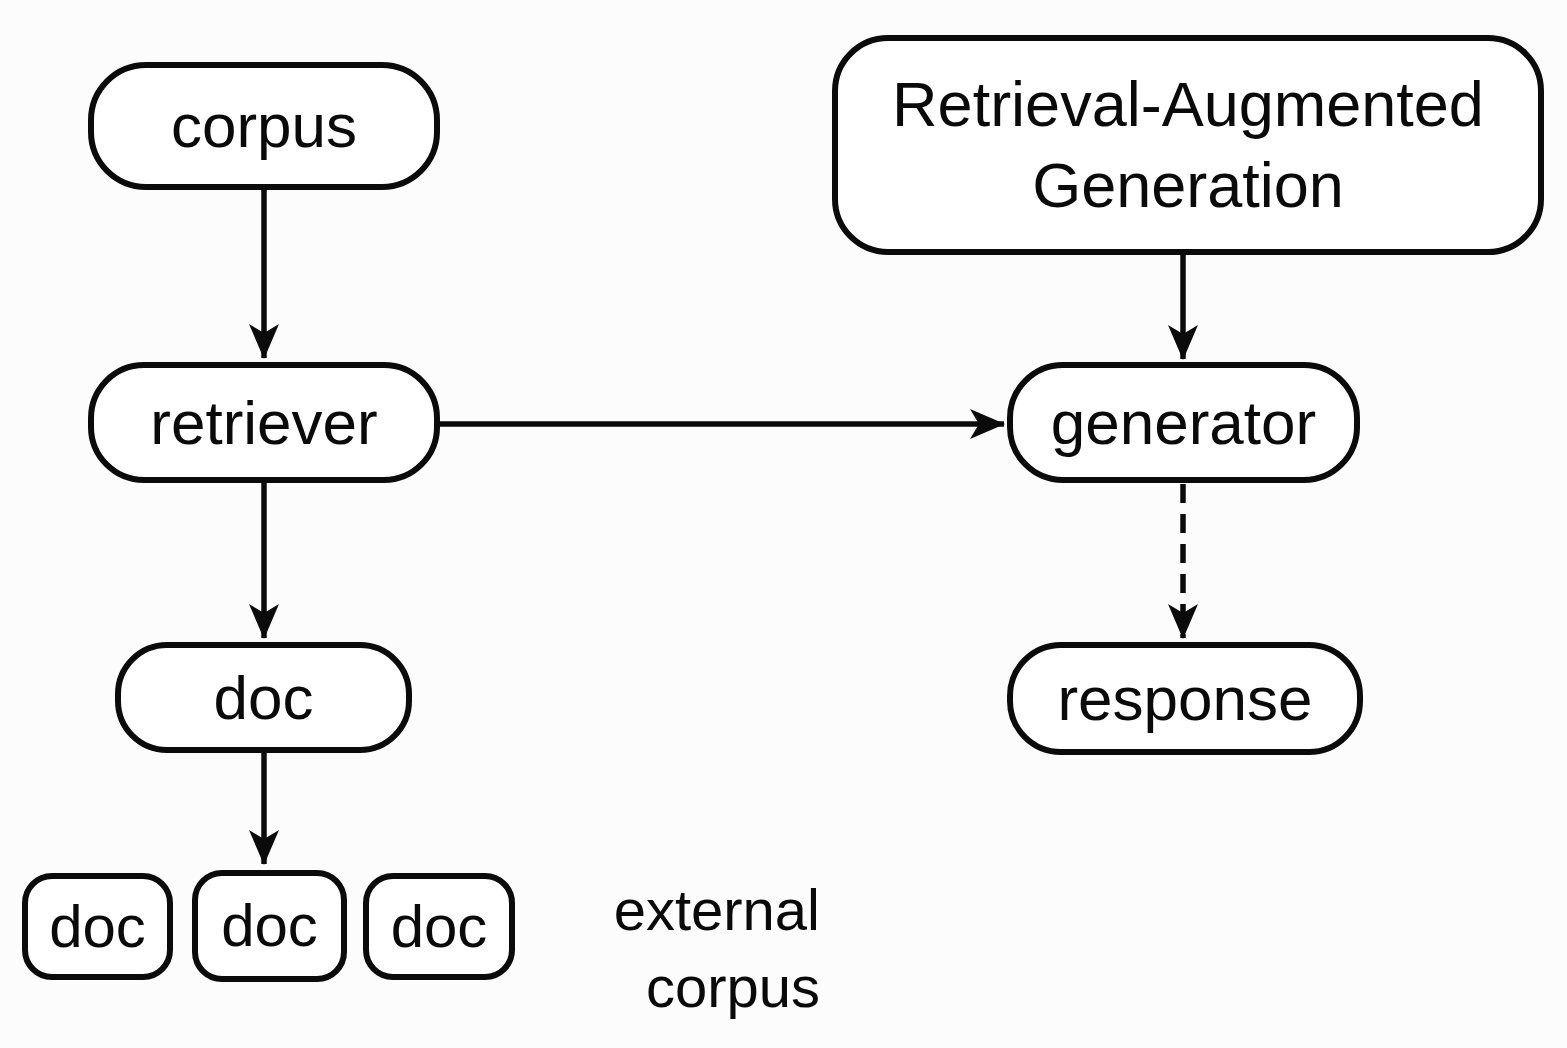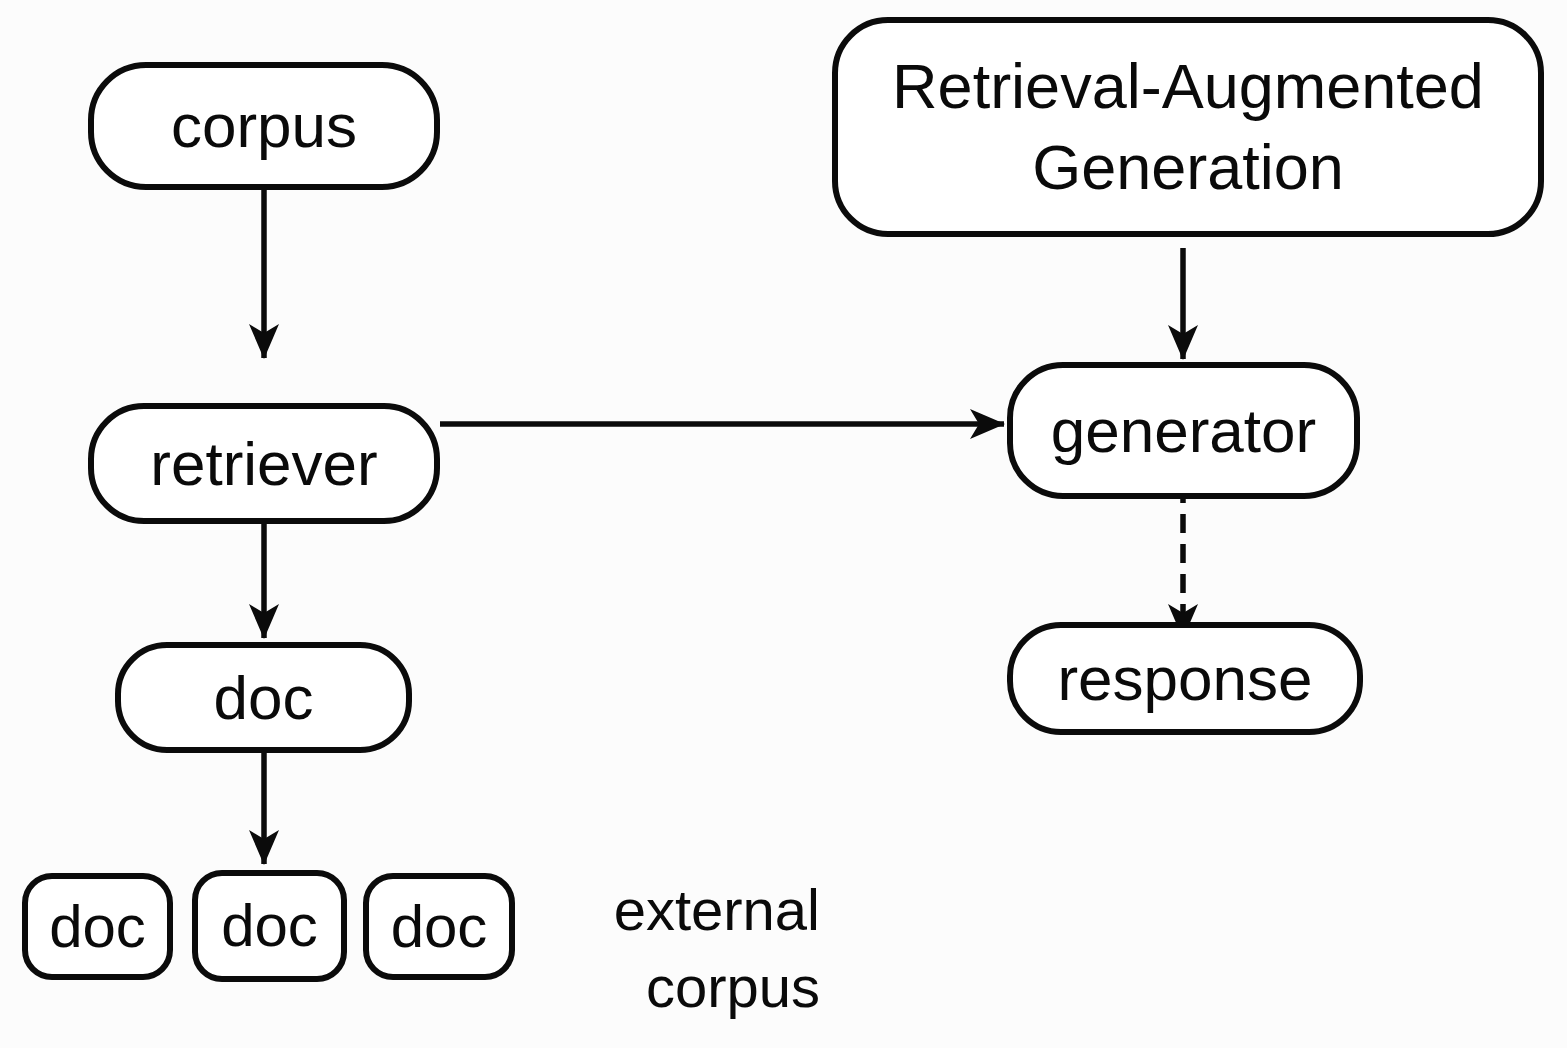--- a/index.html
+++ b/index.html
@@ -43,7 +43,7 @@
   .node-generator { left: 1007px; top: 362px; width: 353px; height: 137px; border-radius: 56px; }
   .node-response  { left: 1007px; top: 622px; width: 356px; height: 113px; border-radius: 54px; }
   .node-rag {
-    left: 832px; top: 17px; width: 712px; height: 220px;
+    left: 832px; top: 35px; width: 712px; height: 220px;
     border-radius: 56px;
     font-size: 63px;
     line-height: 1.28;

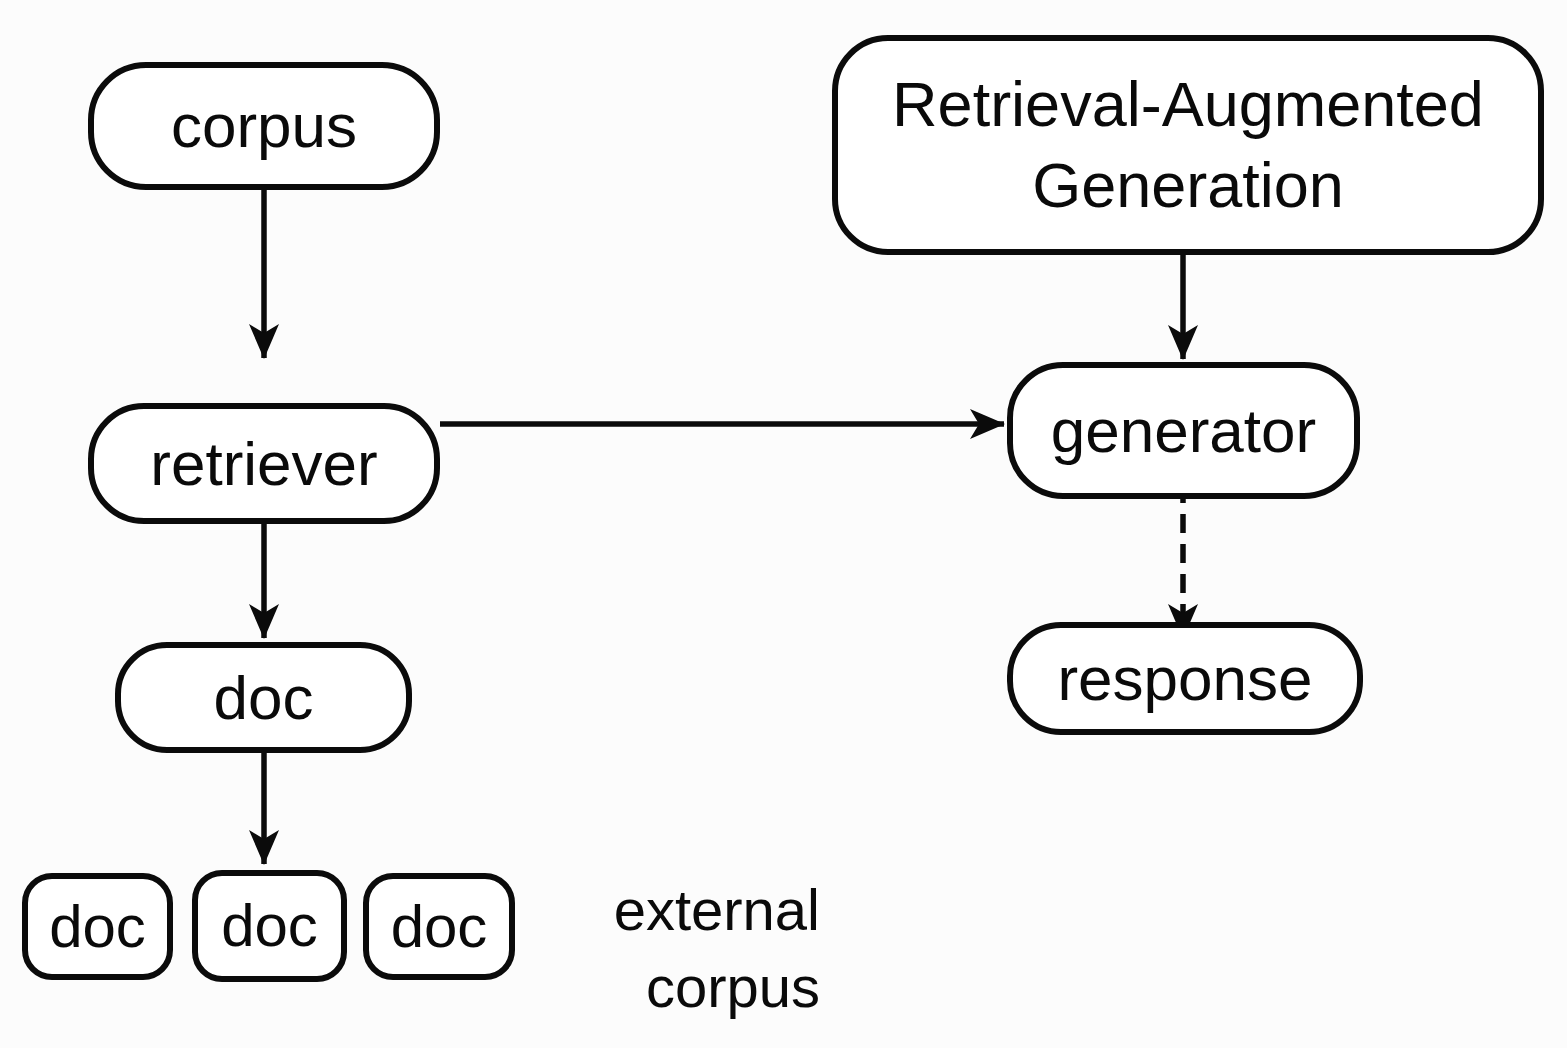--- a/index.html
+++ b/index.html
@@ -38,7 +38,7 @@
     white-space: nowrap;
   }
   .node-query     { left:  88px; top:  62px; width: 352px; height: 128px; border-radius: 58px; }
-  .node-retriever { left:  88px; top: 362px; width: 352px; height: 121px; border-radius: 56px; margin-top: 41px; }
+  .node-retriever { left:  88px; top: 362px; width: 352px; height: 121px; border-radius: 56px; }
   .node-doc-main  { left: 115px; top: 642px; width: 297px; height: 111px; border-radius: 52px; }
   .node-generator { left: 1007px; top: 362px; width: 353px; height: 137px; border-radius: 56px; }
   .node-response  { left: 1007px; top: 622px; width: 356px; height: 113px; border-radius: 54px; }

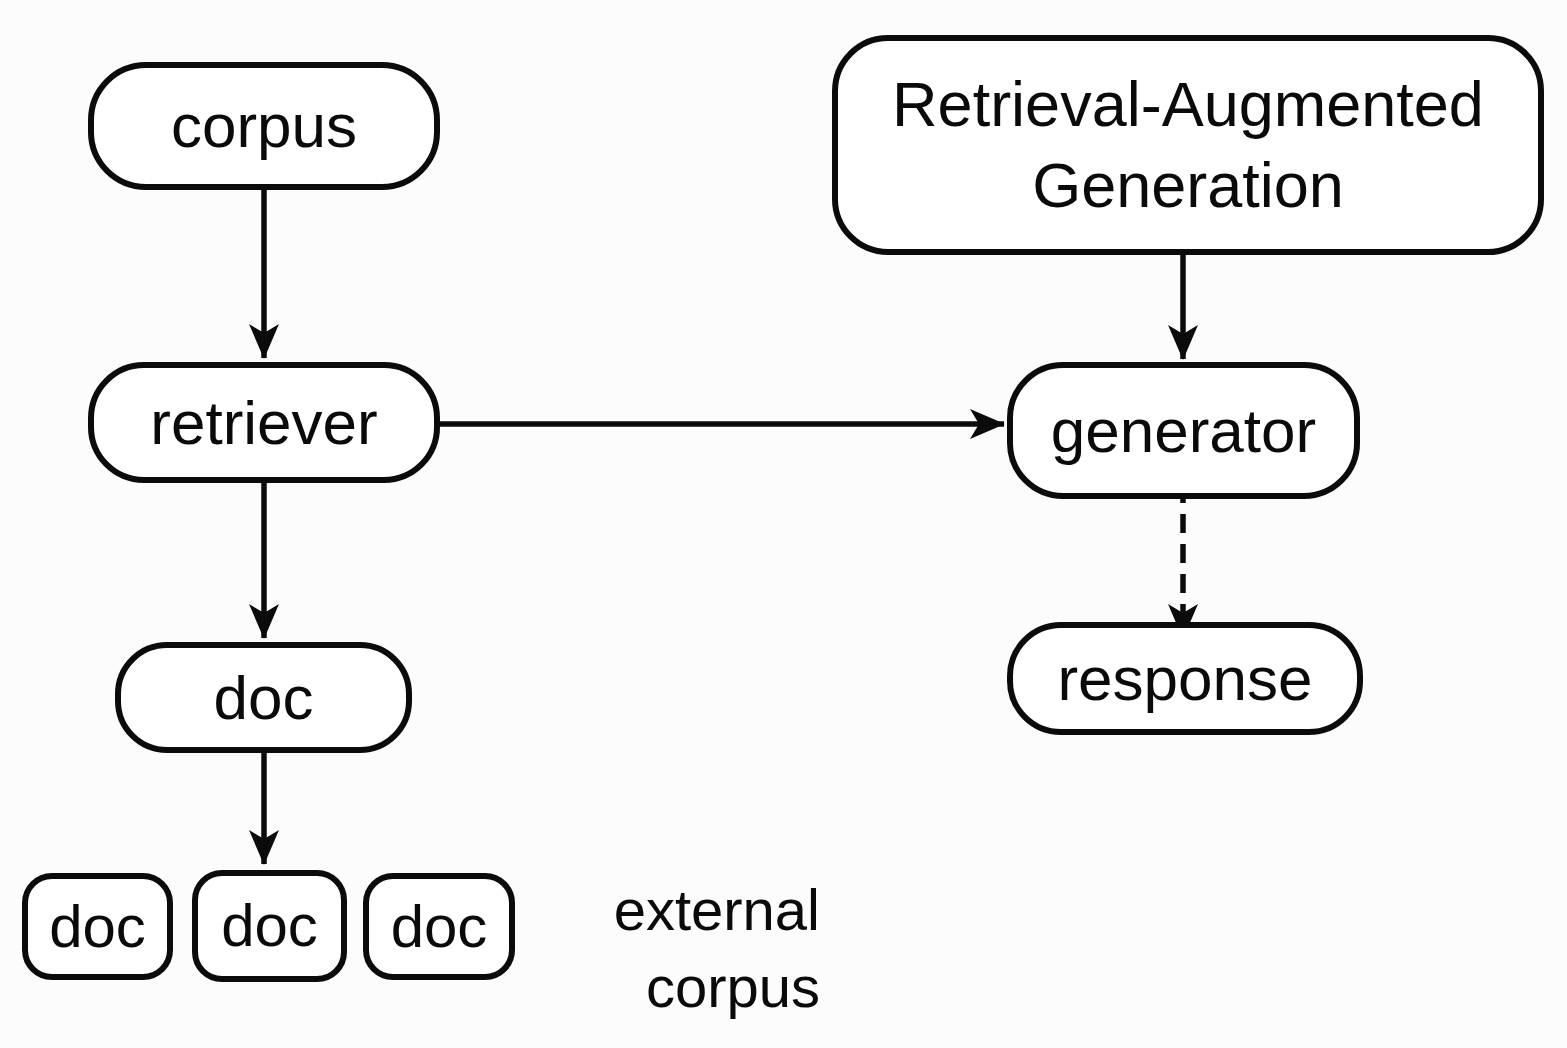--- a/index.html
+++ b/index.html
@@ -40,7 +40,7 @@
   .node-query     { left:  88px; top:  62px; width: 352px; height: 128px; border-radius: 58px; }
   .node-retriever { left:  88px; top: 362px; width: 352px; height: 121px; border-radius: 56px; }
   .node-doc-main  { left: 115px; top: 642px; width: 297px; height: 111px; border-radius: 52px; }
-  .node-generator { left: 1007px; top: 362px; width: 353px; height: 137px; border-radius: 56px; }
+  .node-generator { left: 1007px; top: 362px; width: 353px; height: 121px; border-radius: 56px; }
   .node-response  { left: 1007px; top: 622px; width: 356px; height: 113px; border-radius: 54px; }
   .node-rag {
     left: 832px; top: 35px; width: 712px; height: 220px;

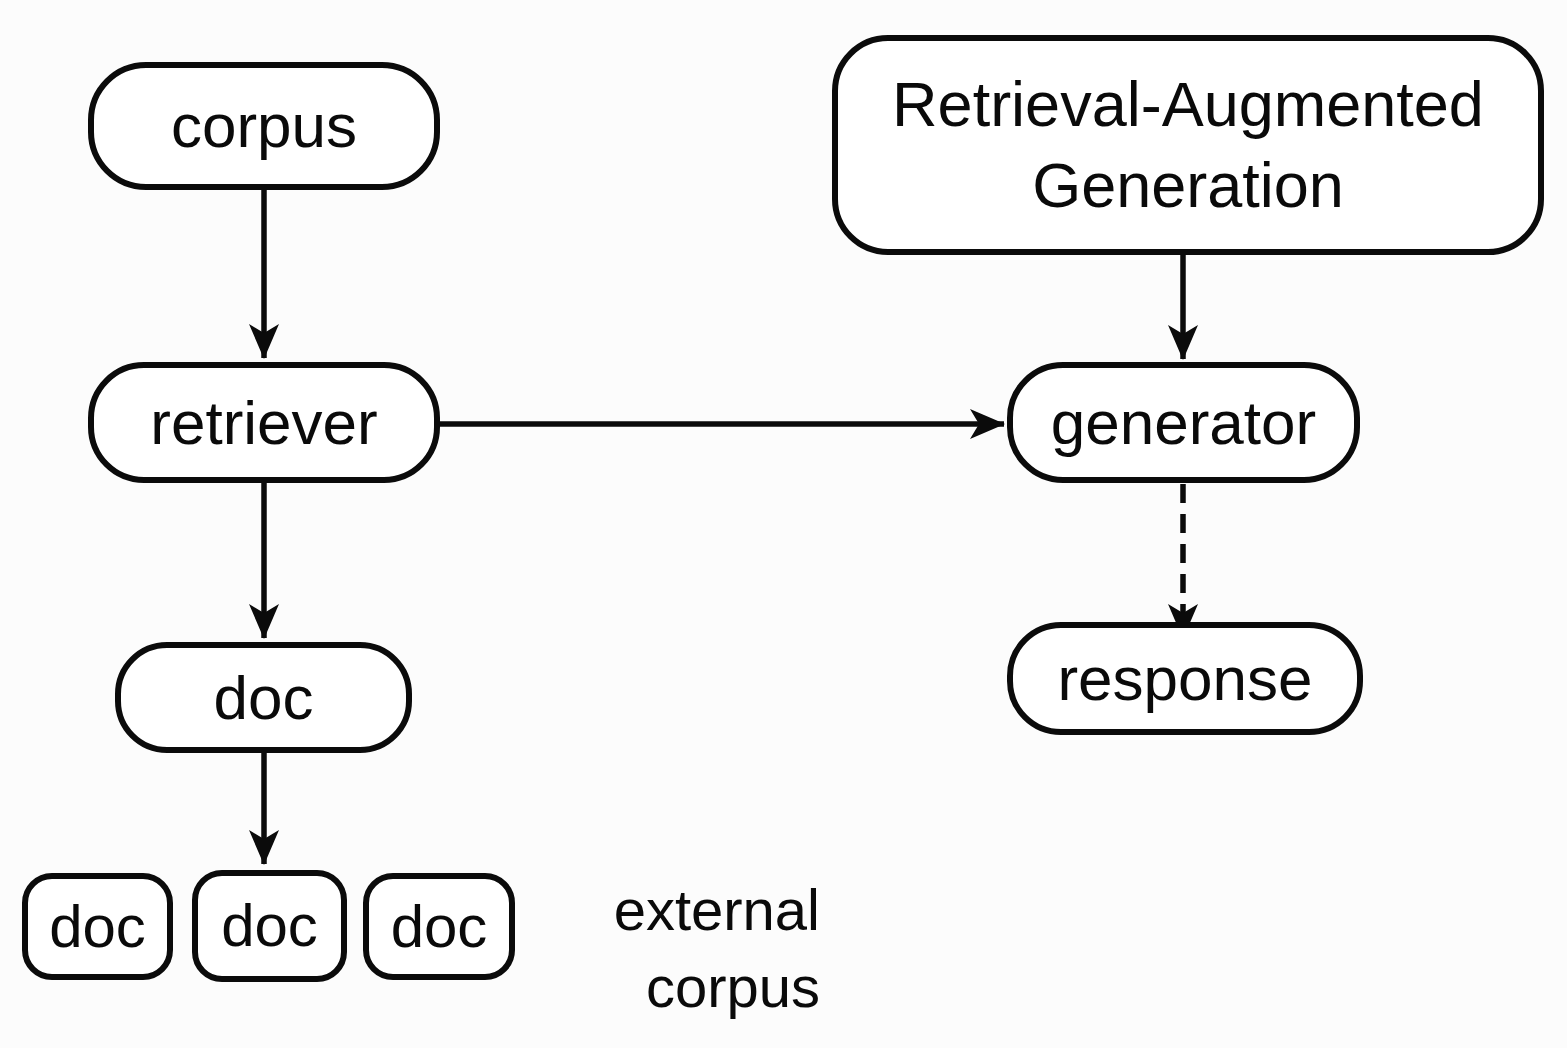--- a/index.html
+++ b/index.html
@@ -41,7 +41,7 @@
   .node-retriever { left:  88px; top: 362px; width: 352px; height: 121px; border-radius: 56px; }
   .node-doc-main  { left: 115px; top: 642px; width: 297px; height: 111px; border-radius: 52px; }
   .node-generator { left: 1007px; top: 362px; width: 353px; height: 121px; border-radius: 56px; }
-  .node-response  { left: 1007px; top: 622px; width: 356px; height: 113px; border-radius: 54px; }
+  .node-response  { left: 1007px; top: 642px; width: 356px; height: 113px; border-radius: 54px; }
   .node-rag {
     left: 832px; top: 35px; width: 712px; height: 220px;
     border-radius: 56px;

